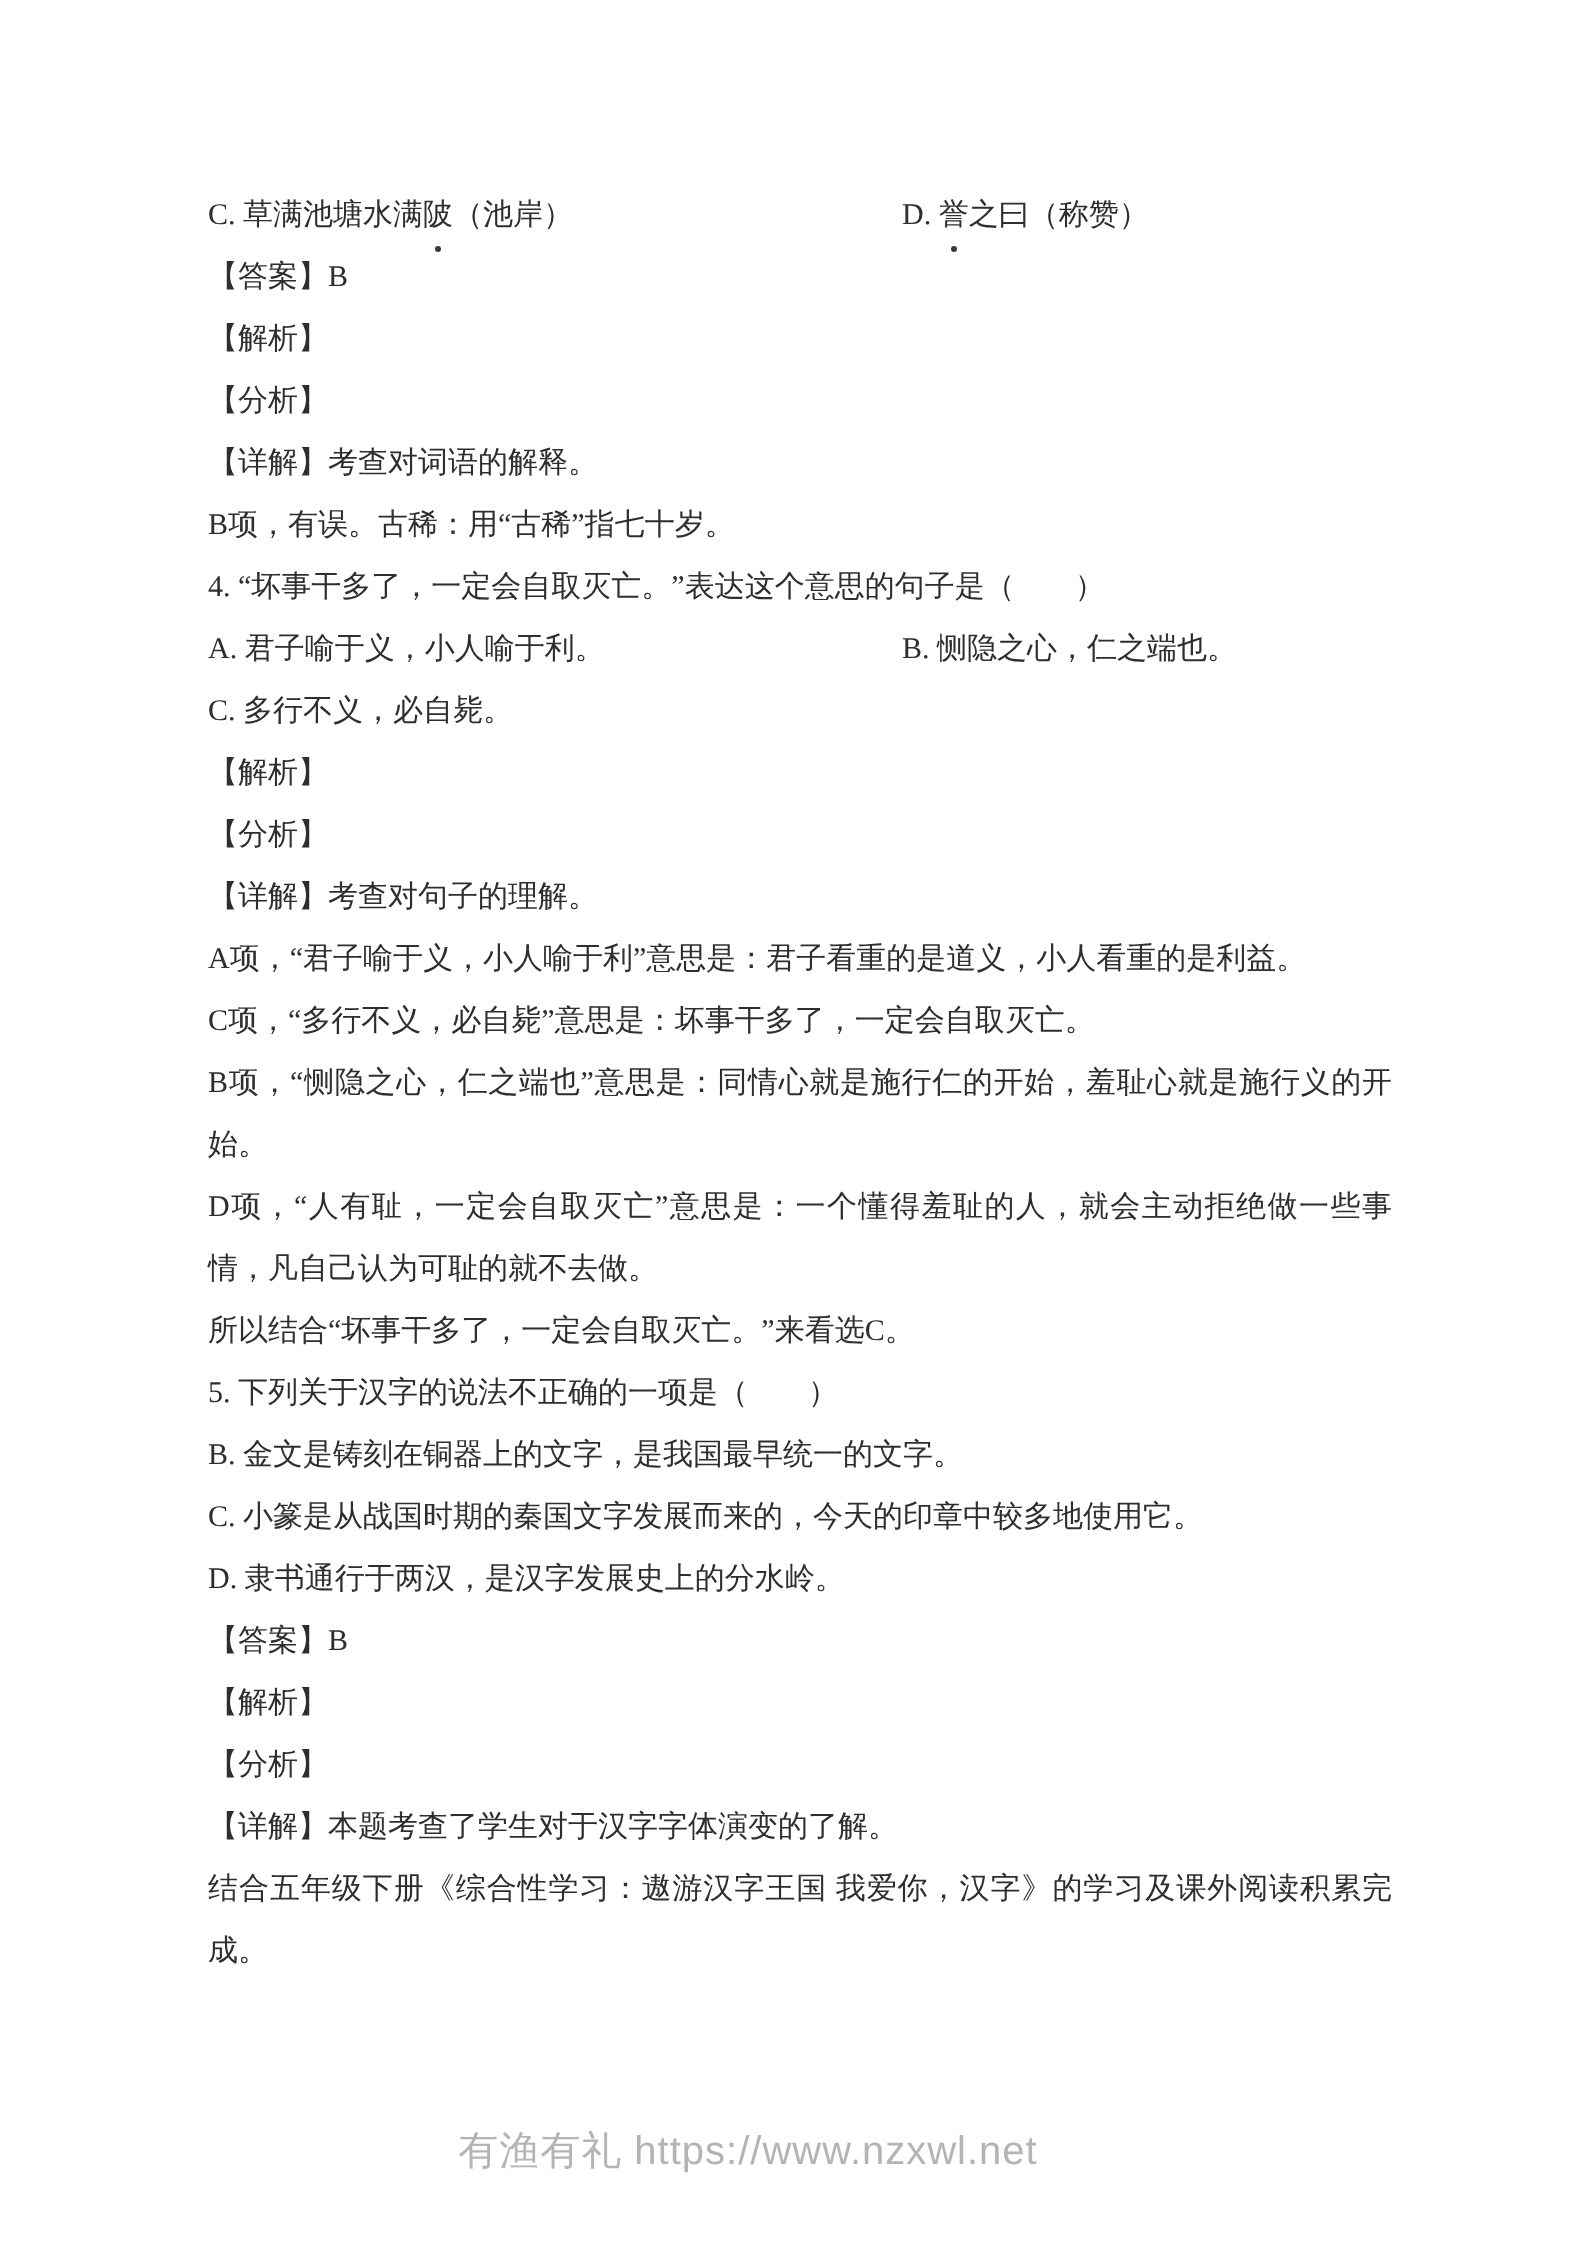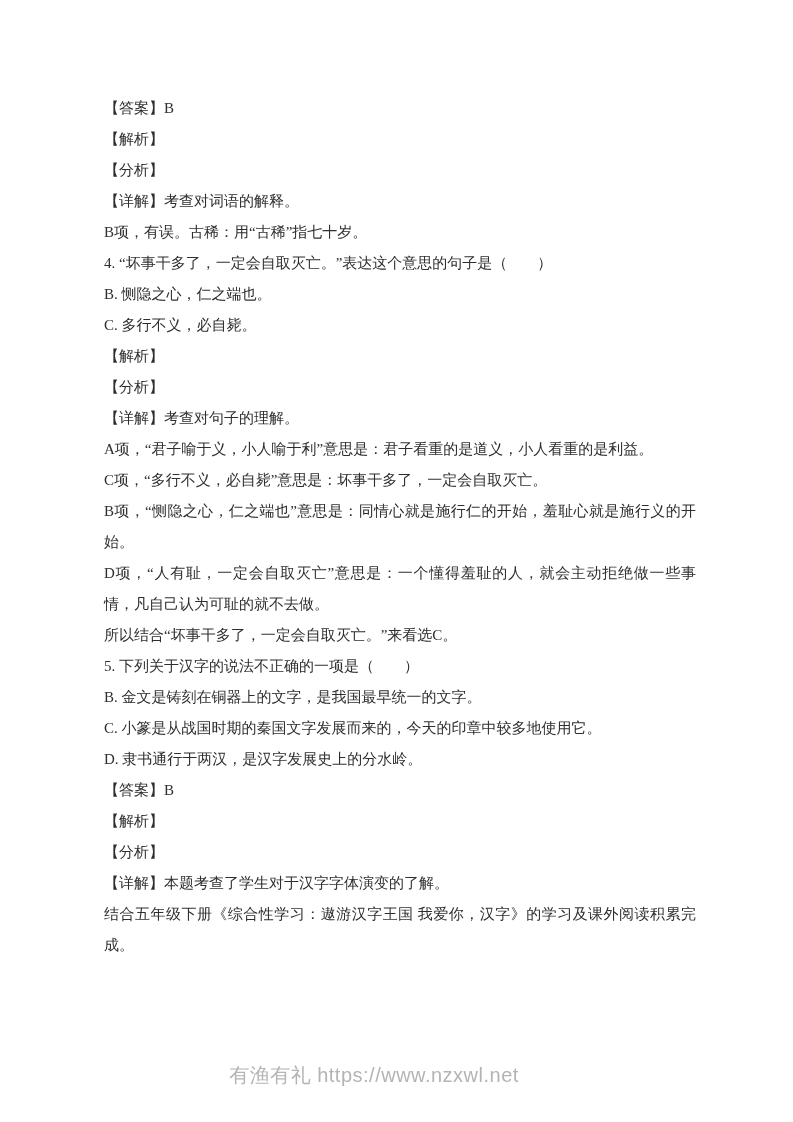--- a/index.html
+++ b/index.html
@@ -76,6 +76,7 @@
   <div class="content">
 
     <div class="two-col">
+      <p class="col-left"><span>C. 草满池塘水满</span><span class="emdot">陂</span><span>（池岸）</span></p>
     </div>
 
     <p><span>【答案】</span><span>B</span></p>

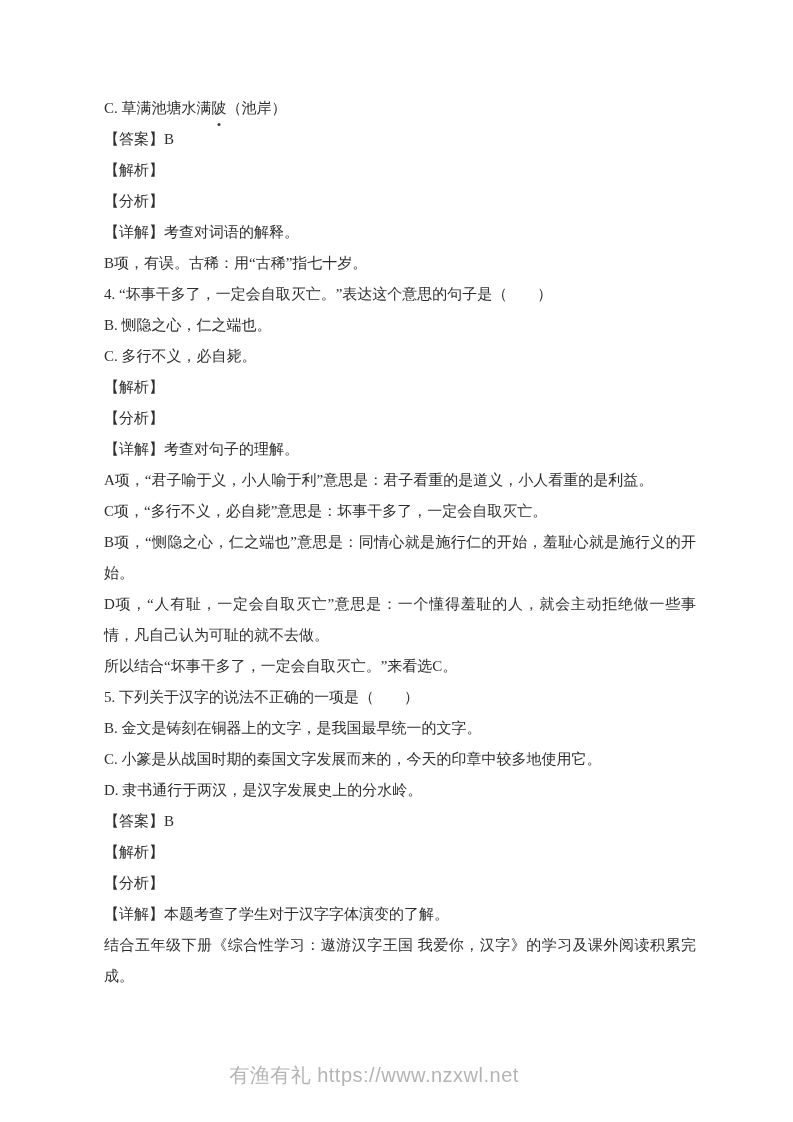--- a/index.html
+++ b/index.html
@@ -77,6 +77,7 @@
 
     <div class="two-col">
       <p class="col-left"><span>C. 草满池塘水满</span><span class="emdot">陂</span><span>（池岸）</span></p>
+      <p class="col-right"><span>D. </span><span class="emdot">誉</span><span>之曰（称赞）</span></p>
     </div>
 
     <p><span>【答案】</span><span>B</span></p>

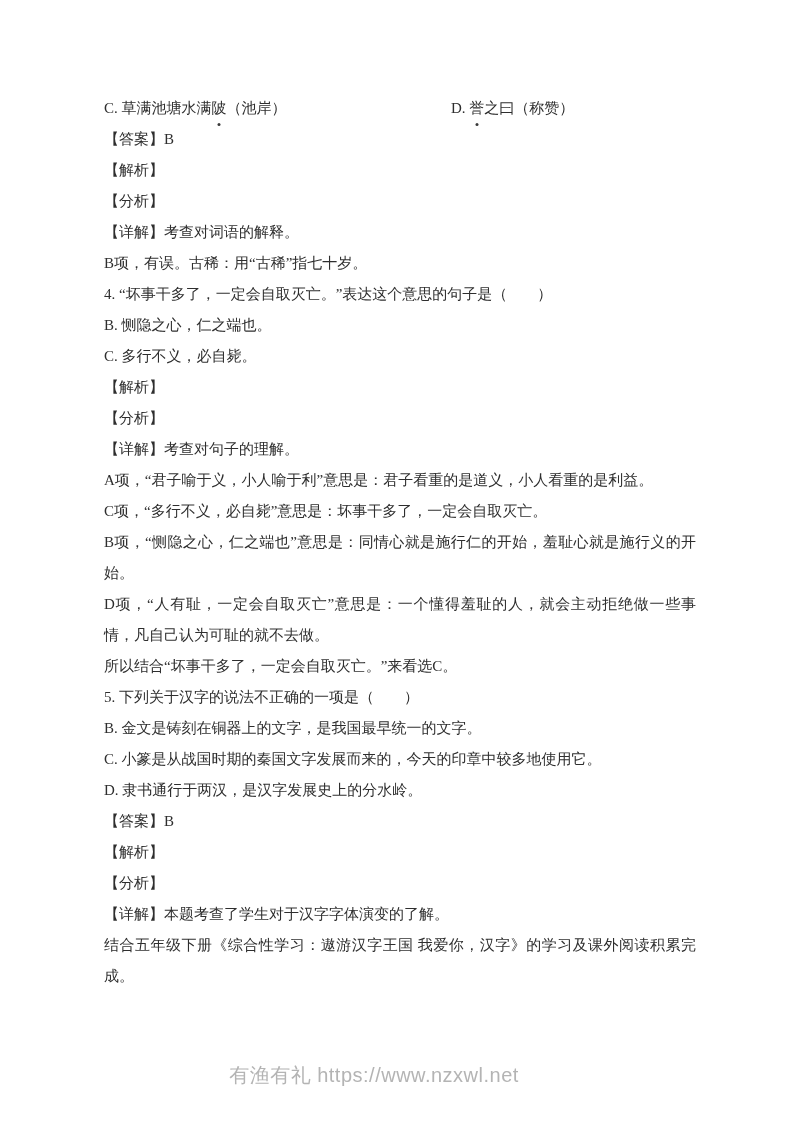--- a/index.html
+++ b/index.html
@@ -88,6 +88,7 @@
 
     <p>4. “坏事干多了，一定会自取灭亡。”表达这个意思的句子是（　　）</p>
     <div class="two-col">
+      <p class="col-left">A. 君子喻于义，小人喻于利。</p>
       <p class="col-right">B. 恻隐之心，仁之端也。</p>
     </div>
     <div class="two-col">

